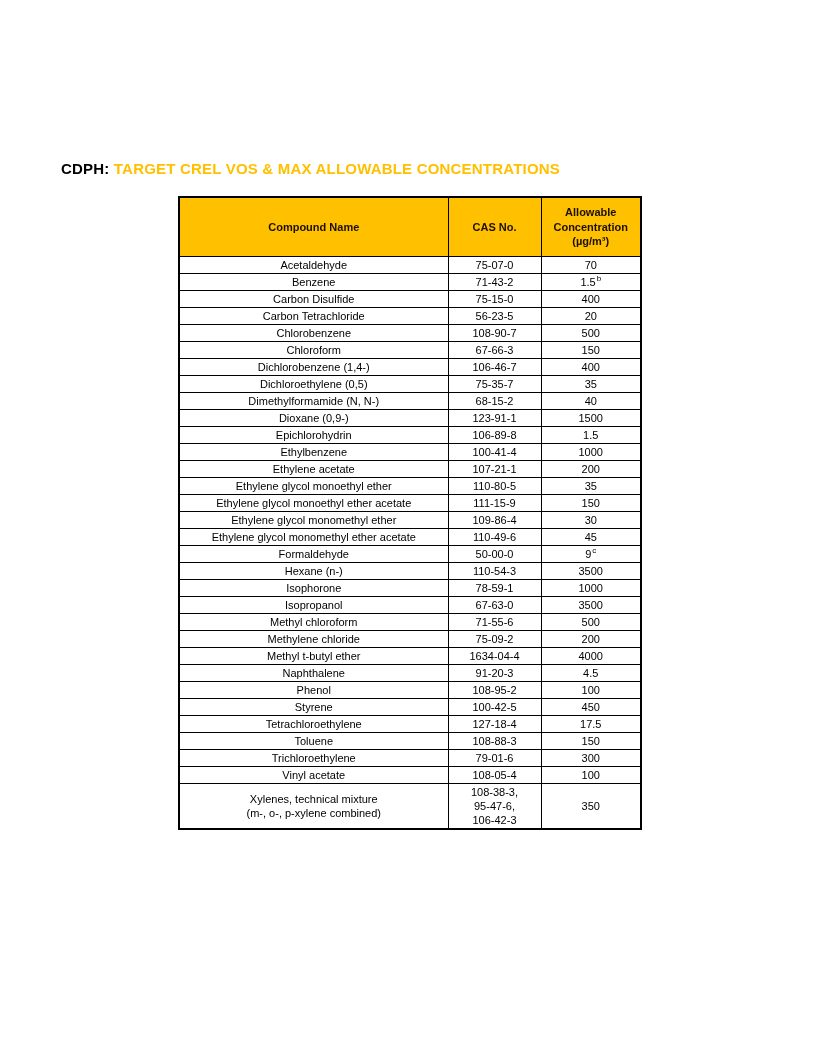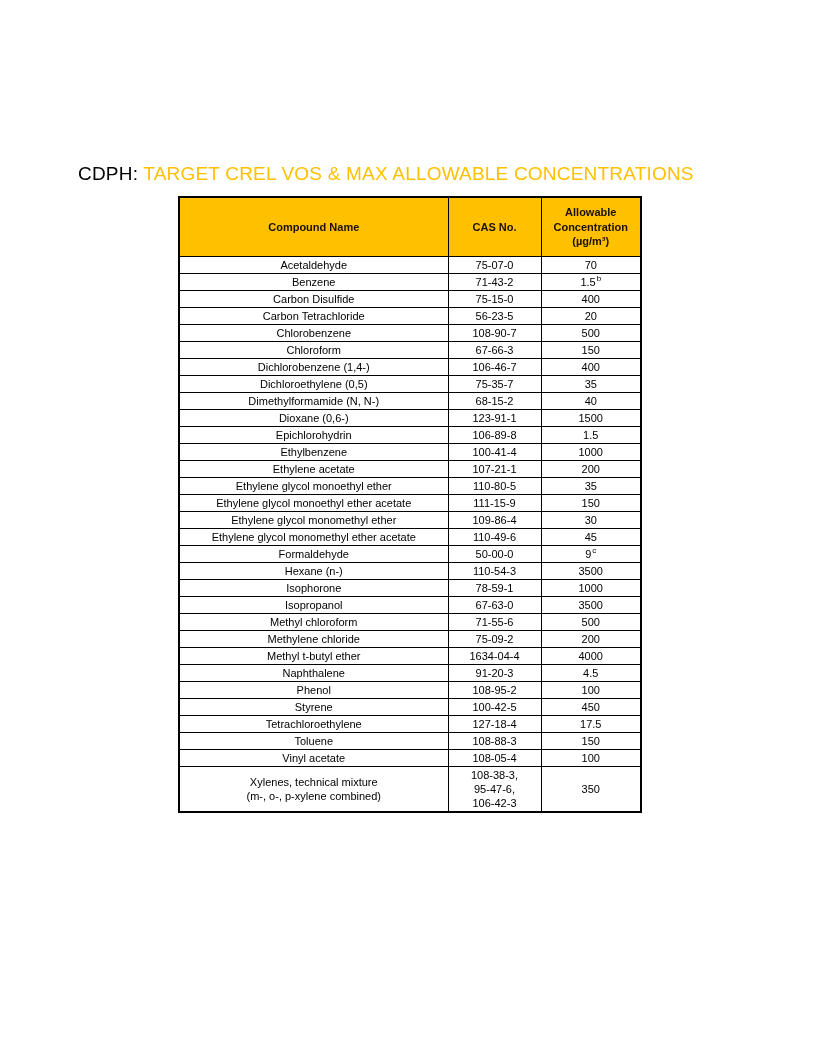--- a/index.html
+++ b/index.html
@@ -15,9 +15,9 @@
   }
   .page-title {
     position: absolute;
-    left: 78px; top: 150px;
-    font-size: 19px;
-    font-weight: normal;
+    left: 61px; top: 150px;
+    font-size: 15px;
+    font-weight: bold;
     white-space: nowrap;
     letter-spacing: 0.2px;
   }

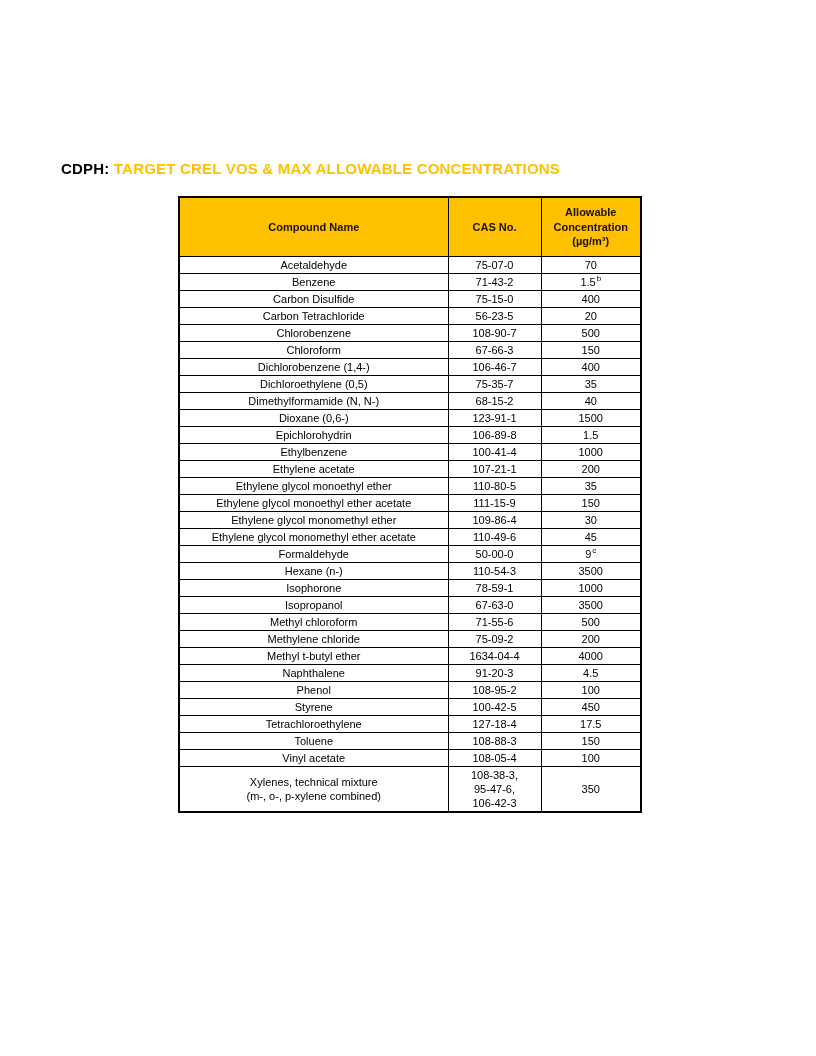--- a/index.html
+++ b/index.html
@@ -130,7 +130,7 @@
     <td><span class="val-num">40</span></td>
   </tr>
       <tr>
-    <td>Dioxane (0,6-)</td>
+    <td>Dioxane (0,9-)</td>
     <td>123-91-1</td>
     <td><span class="val-num">1500</span></td>
   </tr>

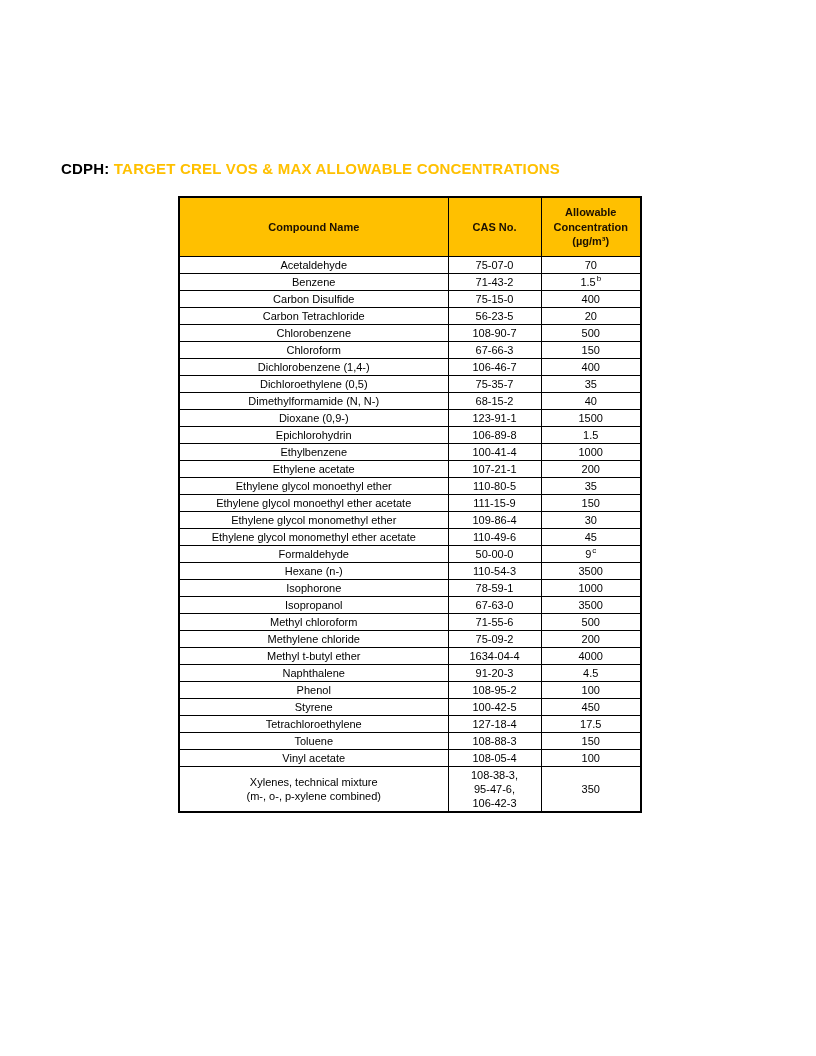--- a/index.html
+++ b/index.html
@@ -230,6 +230,11 @@
     <td><span class="val-num">150</span></td>
   </tr>
       <tr>
+    <td>Trichloroethylene</td>
+    <td>79-01-6</td>
+    <td><span class="val-num">300</span></td>
+  </tr>
+      <tr>
     <td>Vinyl acetate</td>
     <td>108-05-4</td>
     <td><span class="val-num">100</span></td>

